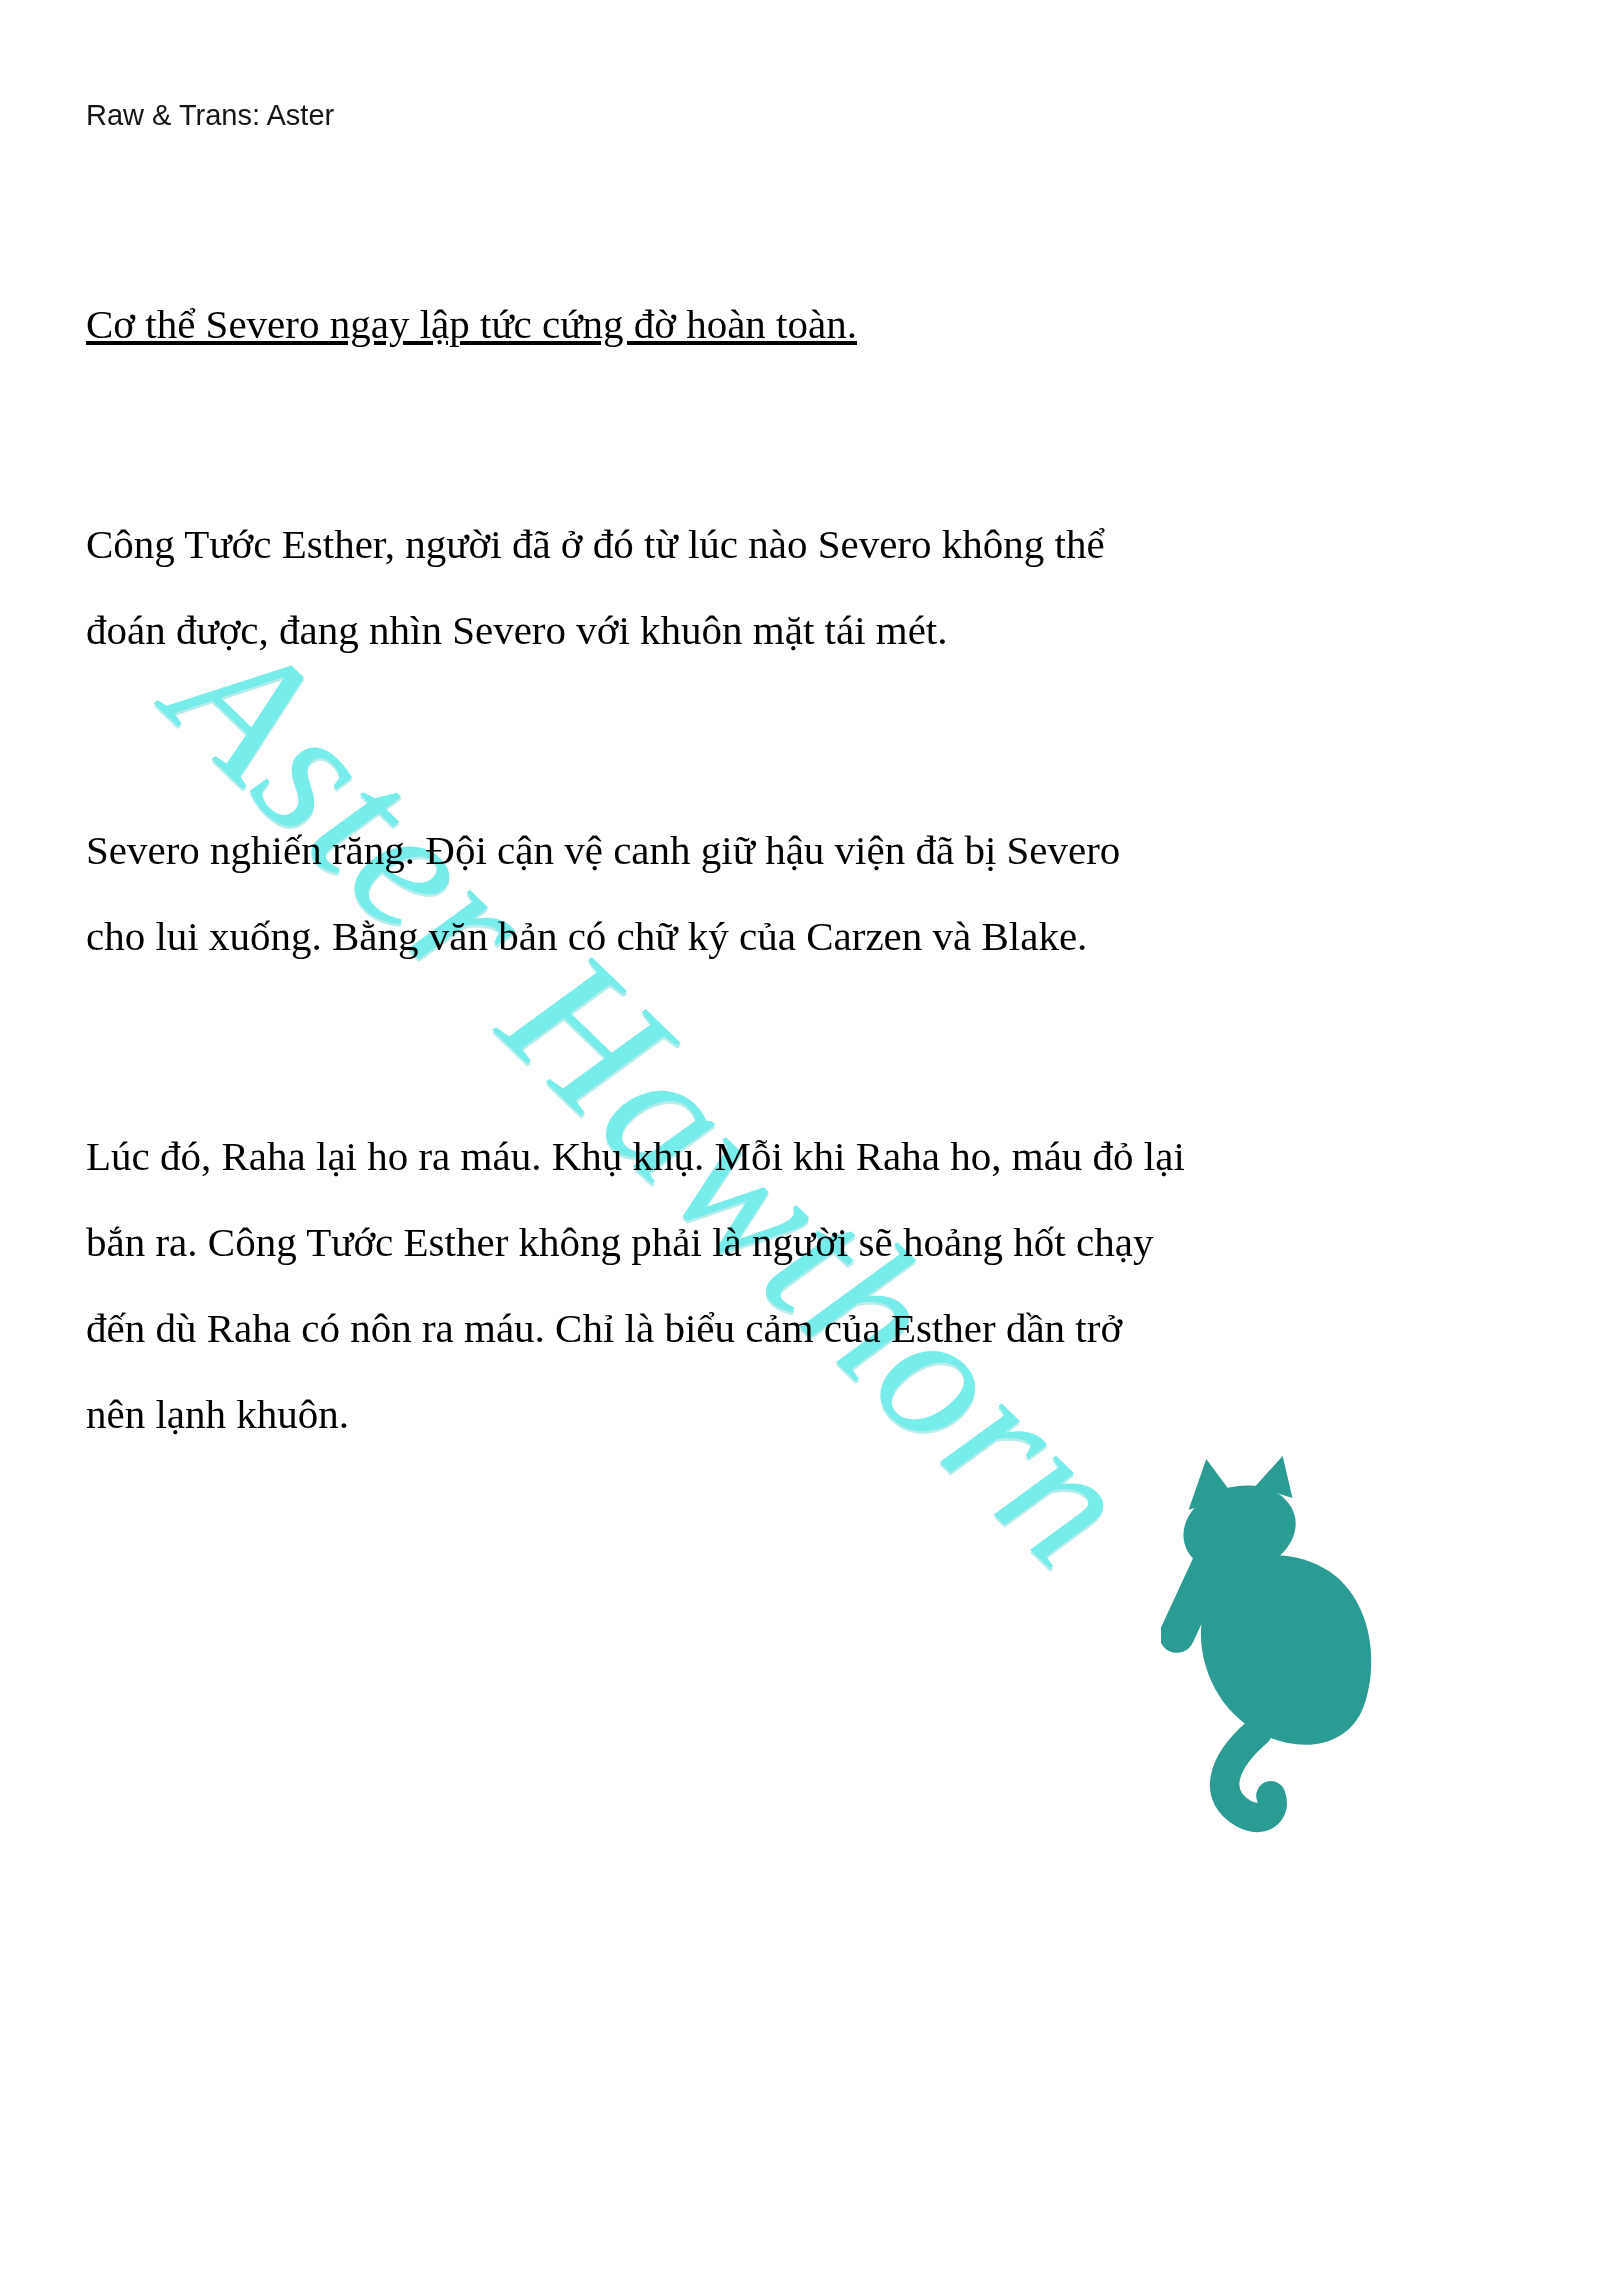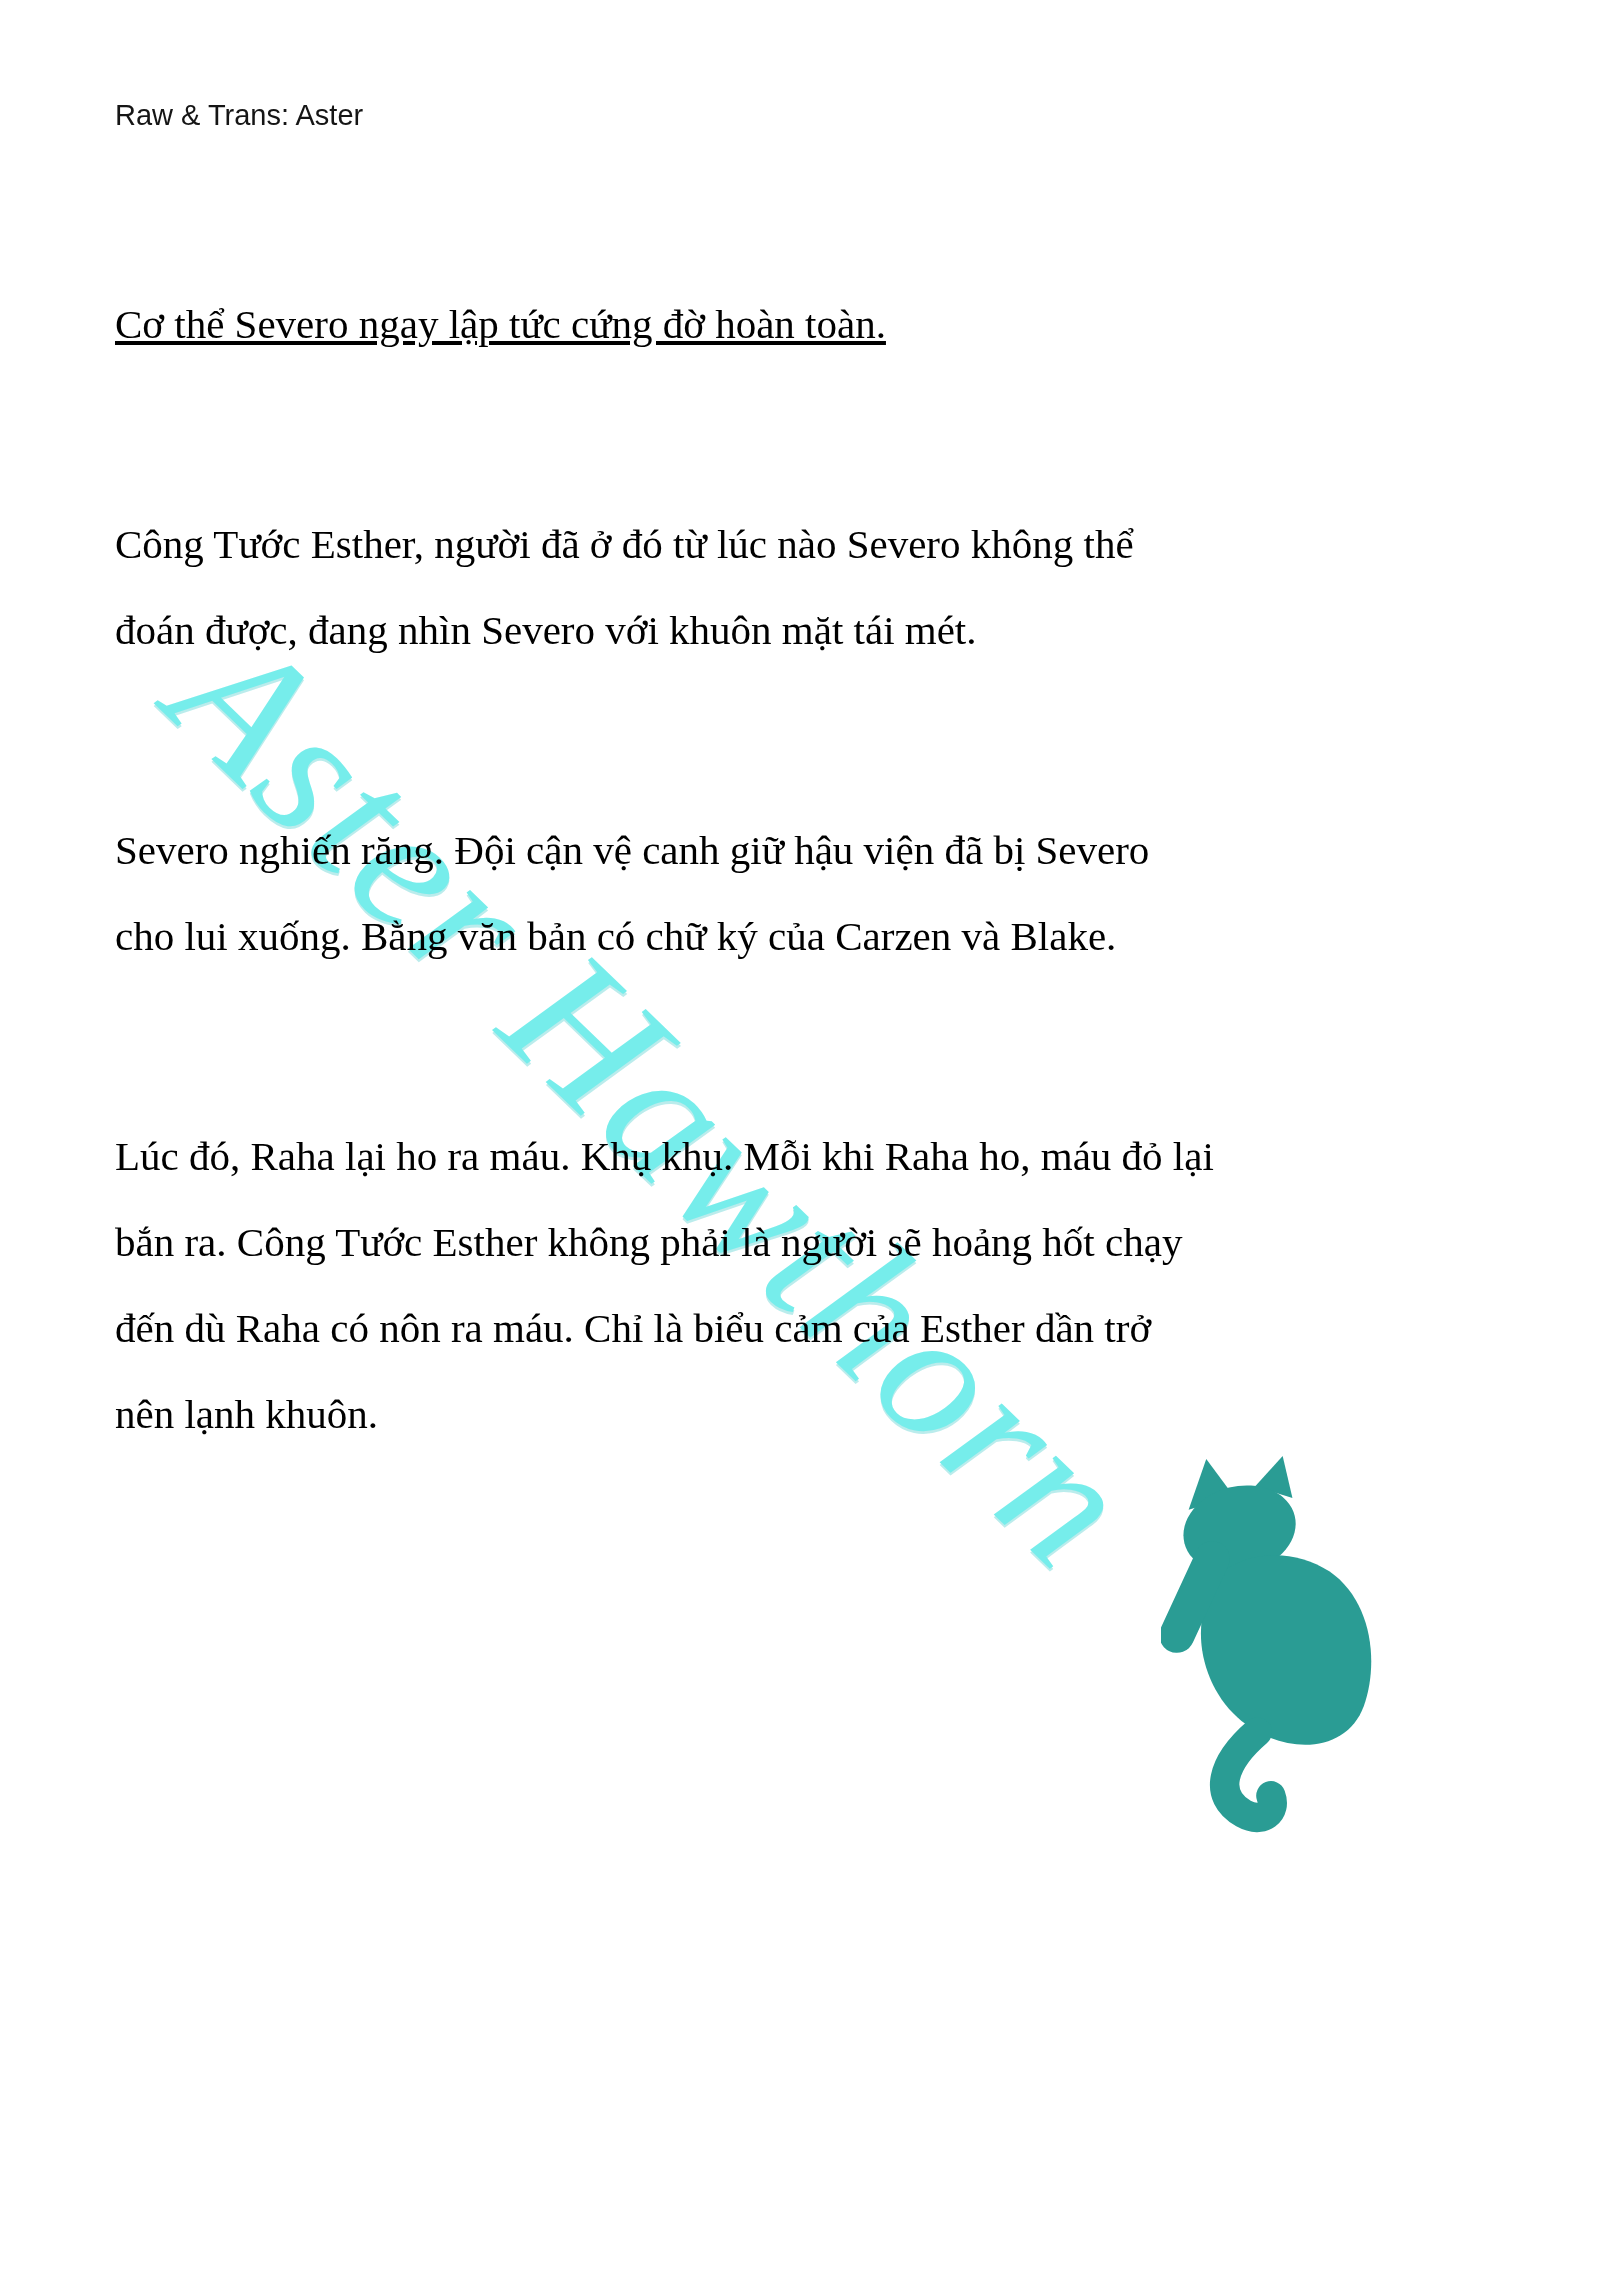--- a/index.html
+++ b/index.html
@@ -44,7 +44,7 @@
   .content {
     position: relative;
     z-index: 1;
-    padding: 97px 353px 0 115px;
+    padding: 97px 353px 0 86px;
     width: 1102px;
   }
   .credit-header {

